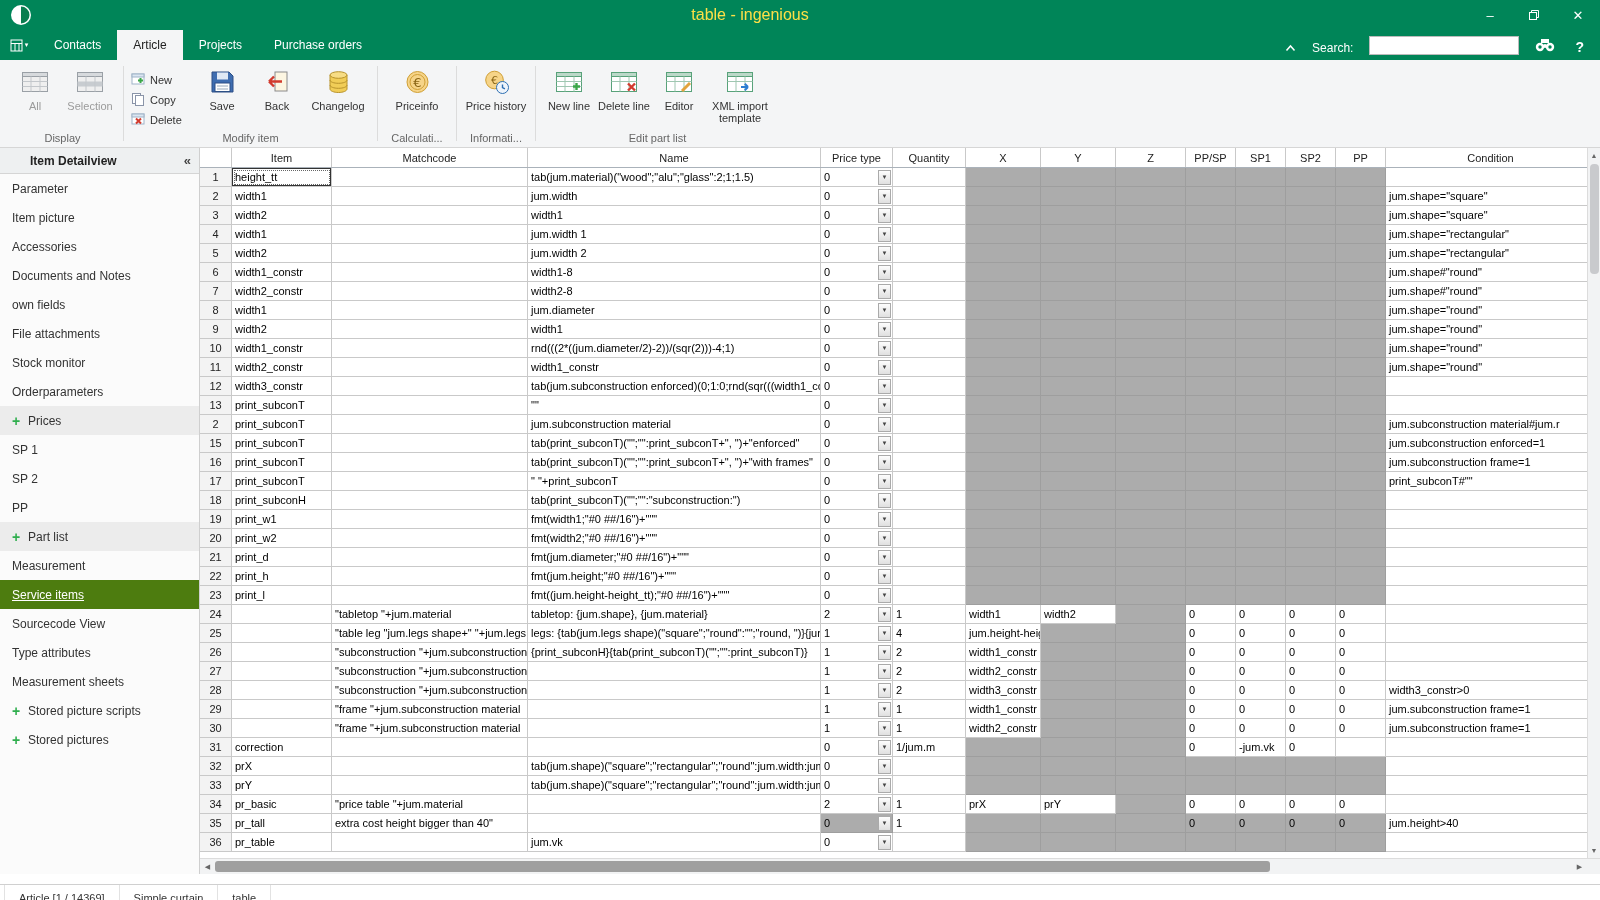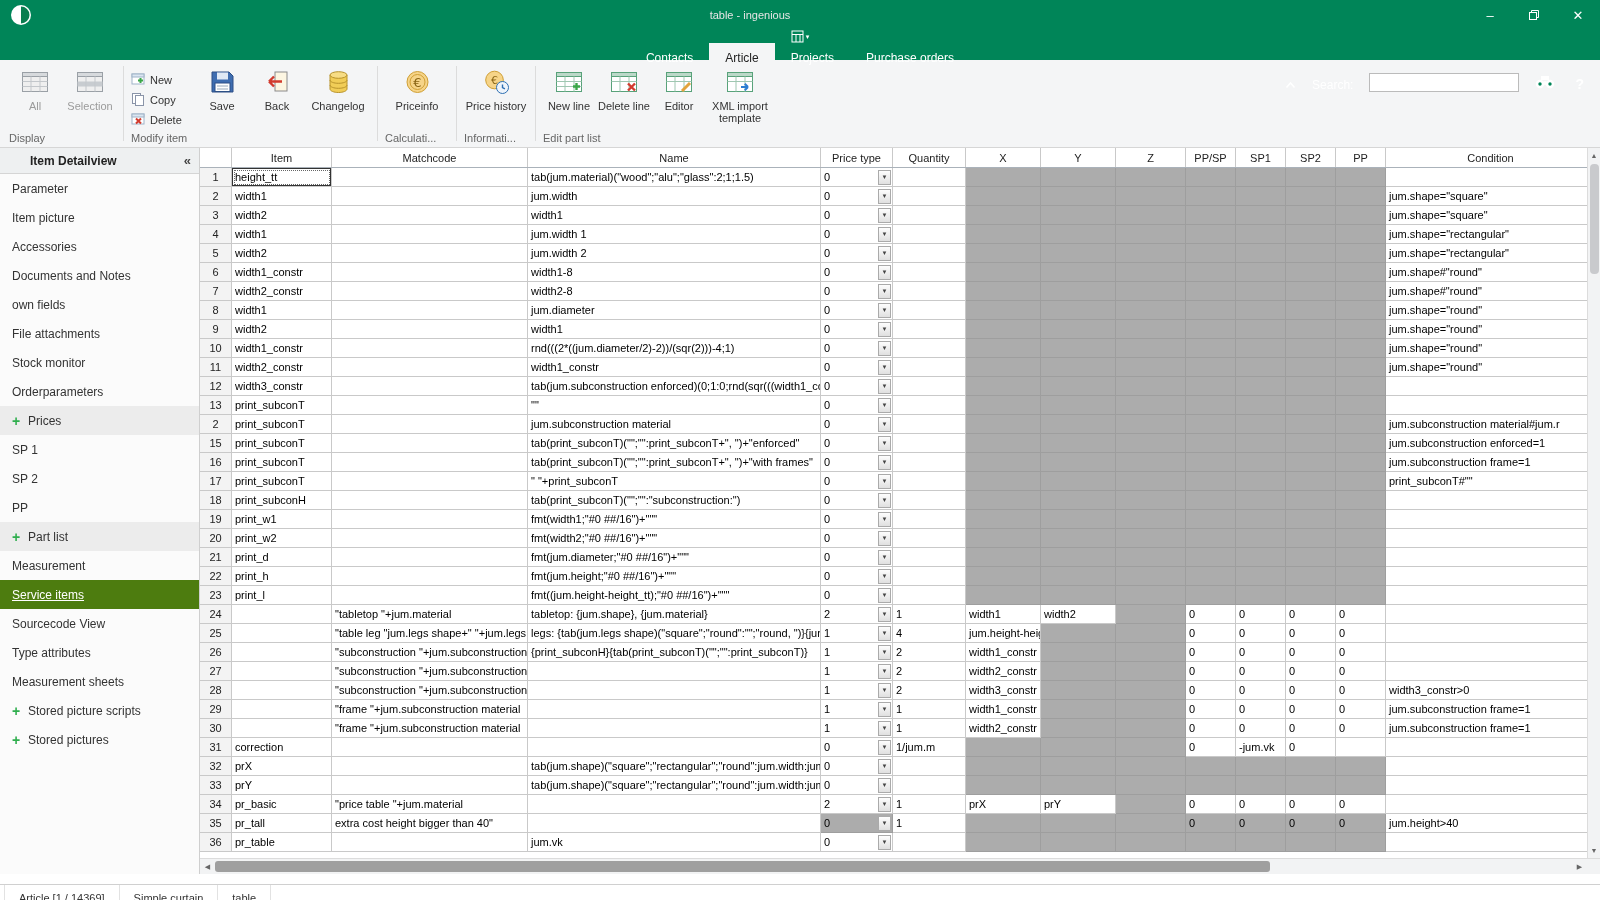--- a/index.html
+++ b/index.html
@@ -9,7 +9,7 @@
   
   .titlebar{height:30px;background:#008558;display:flex;align-items:center;padding-left:10px;}
   .logo{width:22px;height:22px;flex:none;}
-  .title{flex:1;text-align:center;color:#e5e5e5;font-size:11px;}
+  .title{flex:1;text-align:center;color:#fde047;font-size:16px;}
   .winbtns{display:flex;flex:none;}
   .wbtn{width:44px;height:30px;color:#fff;display:flex;align-items:center;justify-content:center;font-size:13px;cursor:default;}
 

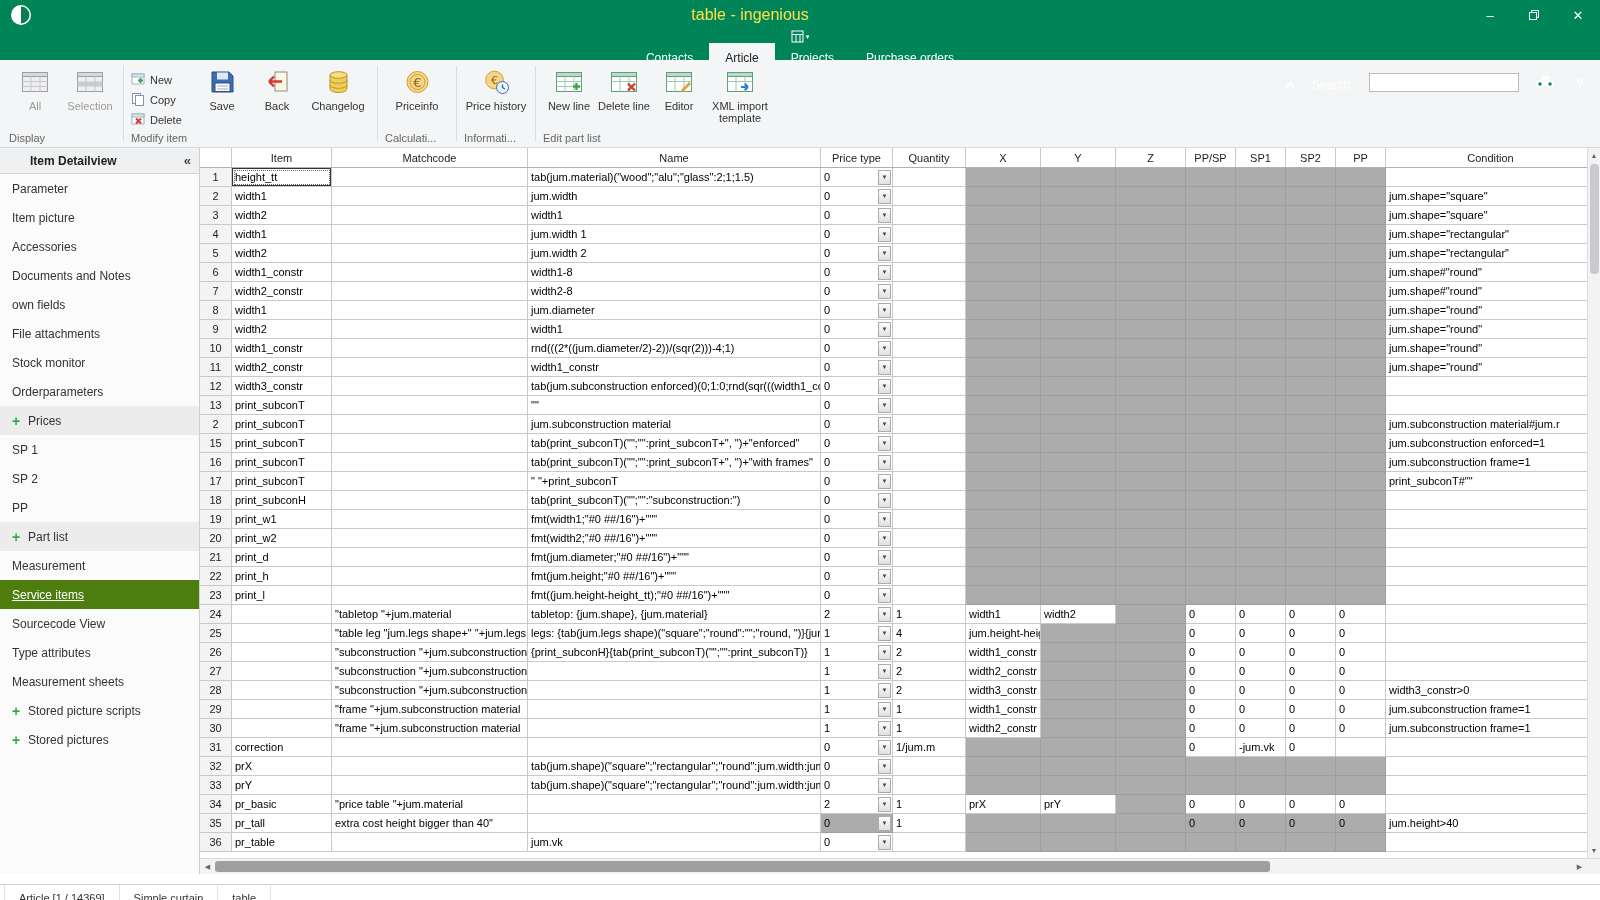--- a/index.html
+++ b/index.html
@@ -14,7 +14,7 @@
   .wbtn{width:44px;height:30px;color:#fff;display:flex;align-items:center;justify-content:center;font-size:13px;cursor:default;}
 
   
-  .menubar{height:30px;background:#008558;display:flex;align-items:center;flex-direction:column;}
+  .menubar{height:30px;background:#008558;display:flex;align-items:center;}
   .appmenu{width:38px;height:30px;display:flex;align-items:center;justify-content:center;gap:2px;color:#fff;}
   .mtab{padding:0 16px;height:30px;line-height:30px;color:#fff;font-size:12px;cursor:default;}
   .mtab.active{background:#f4f5f6;color:#222;}

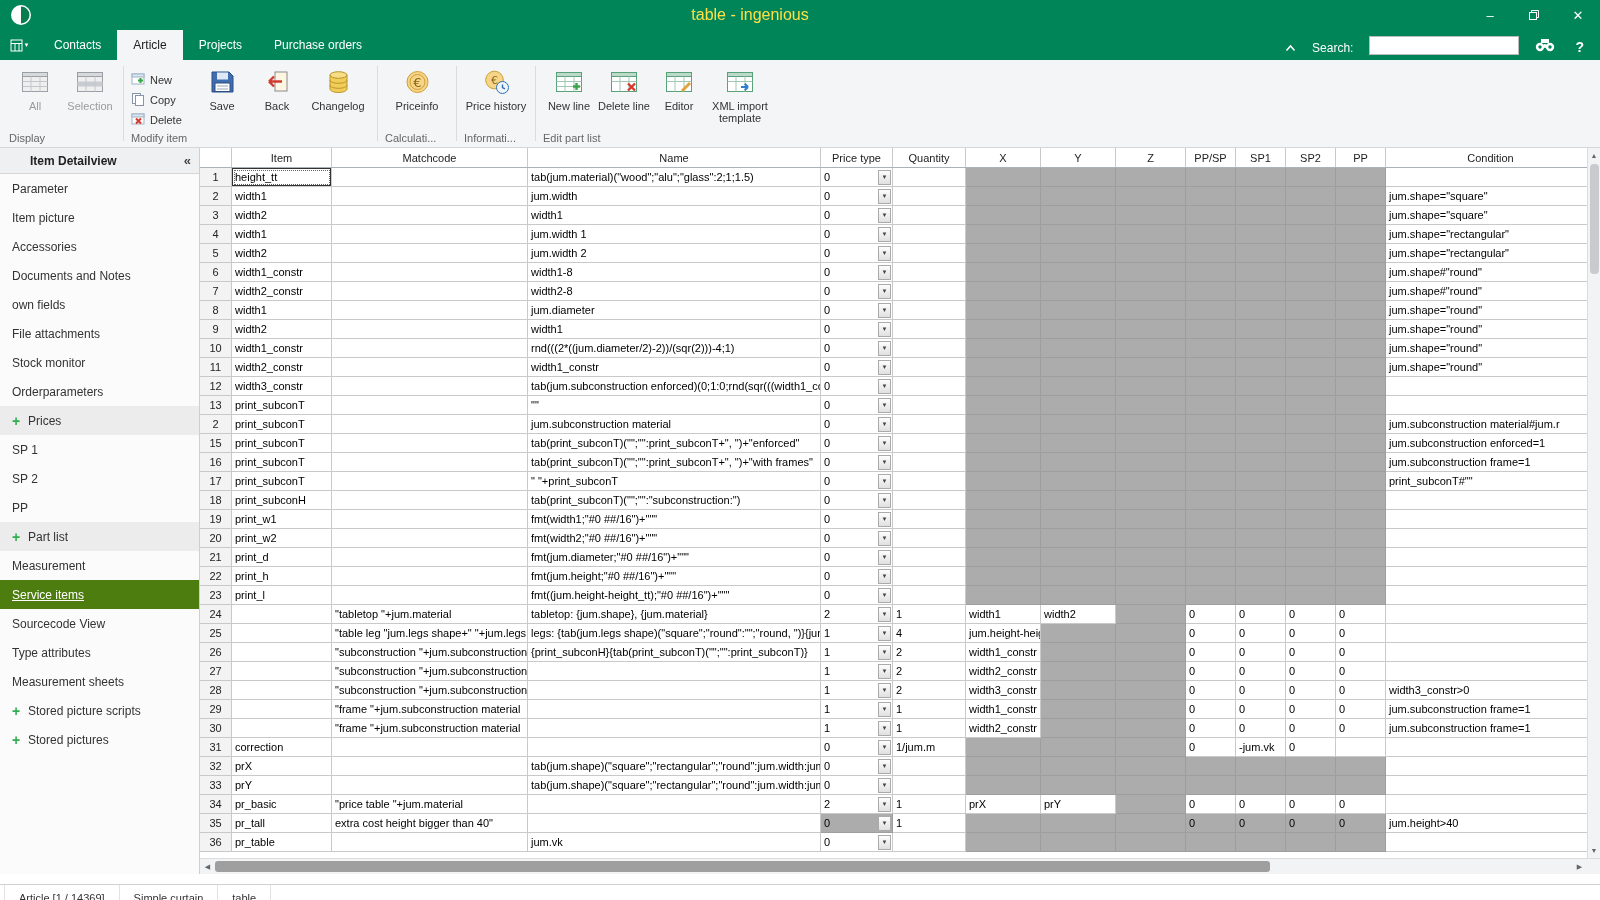--- a/index.html
+++ b/index.html
@@ -32,7 +32,7 @@
   .rbtn.disabled{color:#9b9b9b;}
   .rsmallcol{display:flex;flex-direction:column;gap:5px;padding-top:7px;width:62px;}
   .rsmall{display:flex;align-items:center;gap:5px;font-size:11px;color:#333;height:15px;cursor:default;}
-  .rglabel{height:17px;color:#666;font-size:11px;line-height:17px;}
+  .rglabel{height:17px;text-align:center;color:#666;font-size:11px;line-height:17px;}
   .rsep{width:1px;background:#dcdcdc;margin:4px 2px 6px 2px;}
 
   

